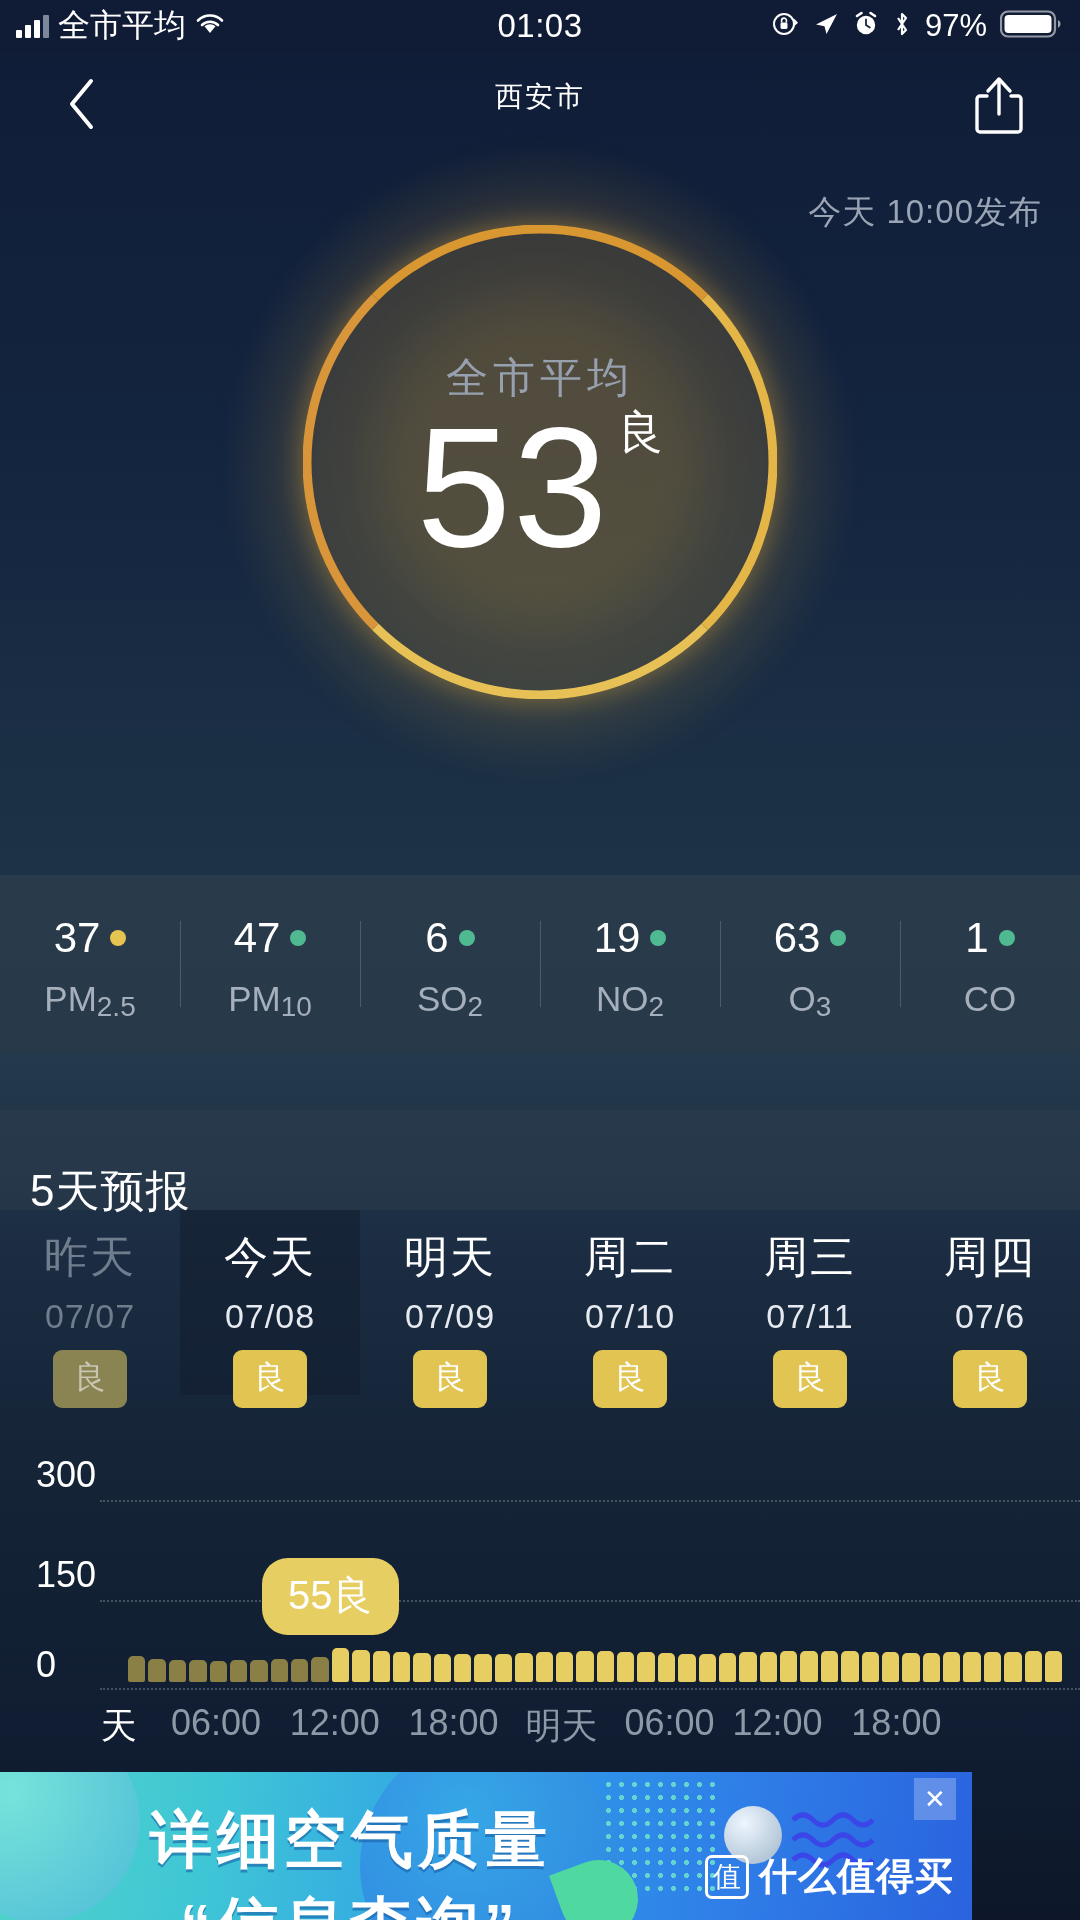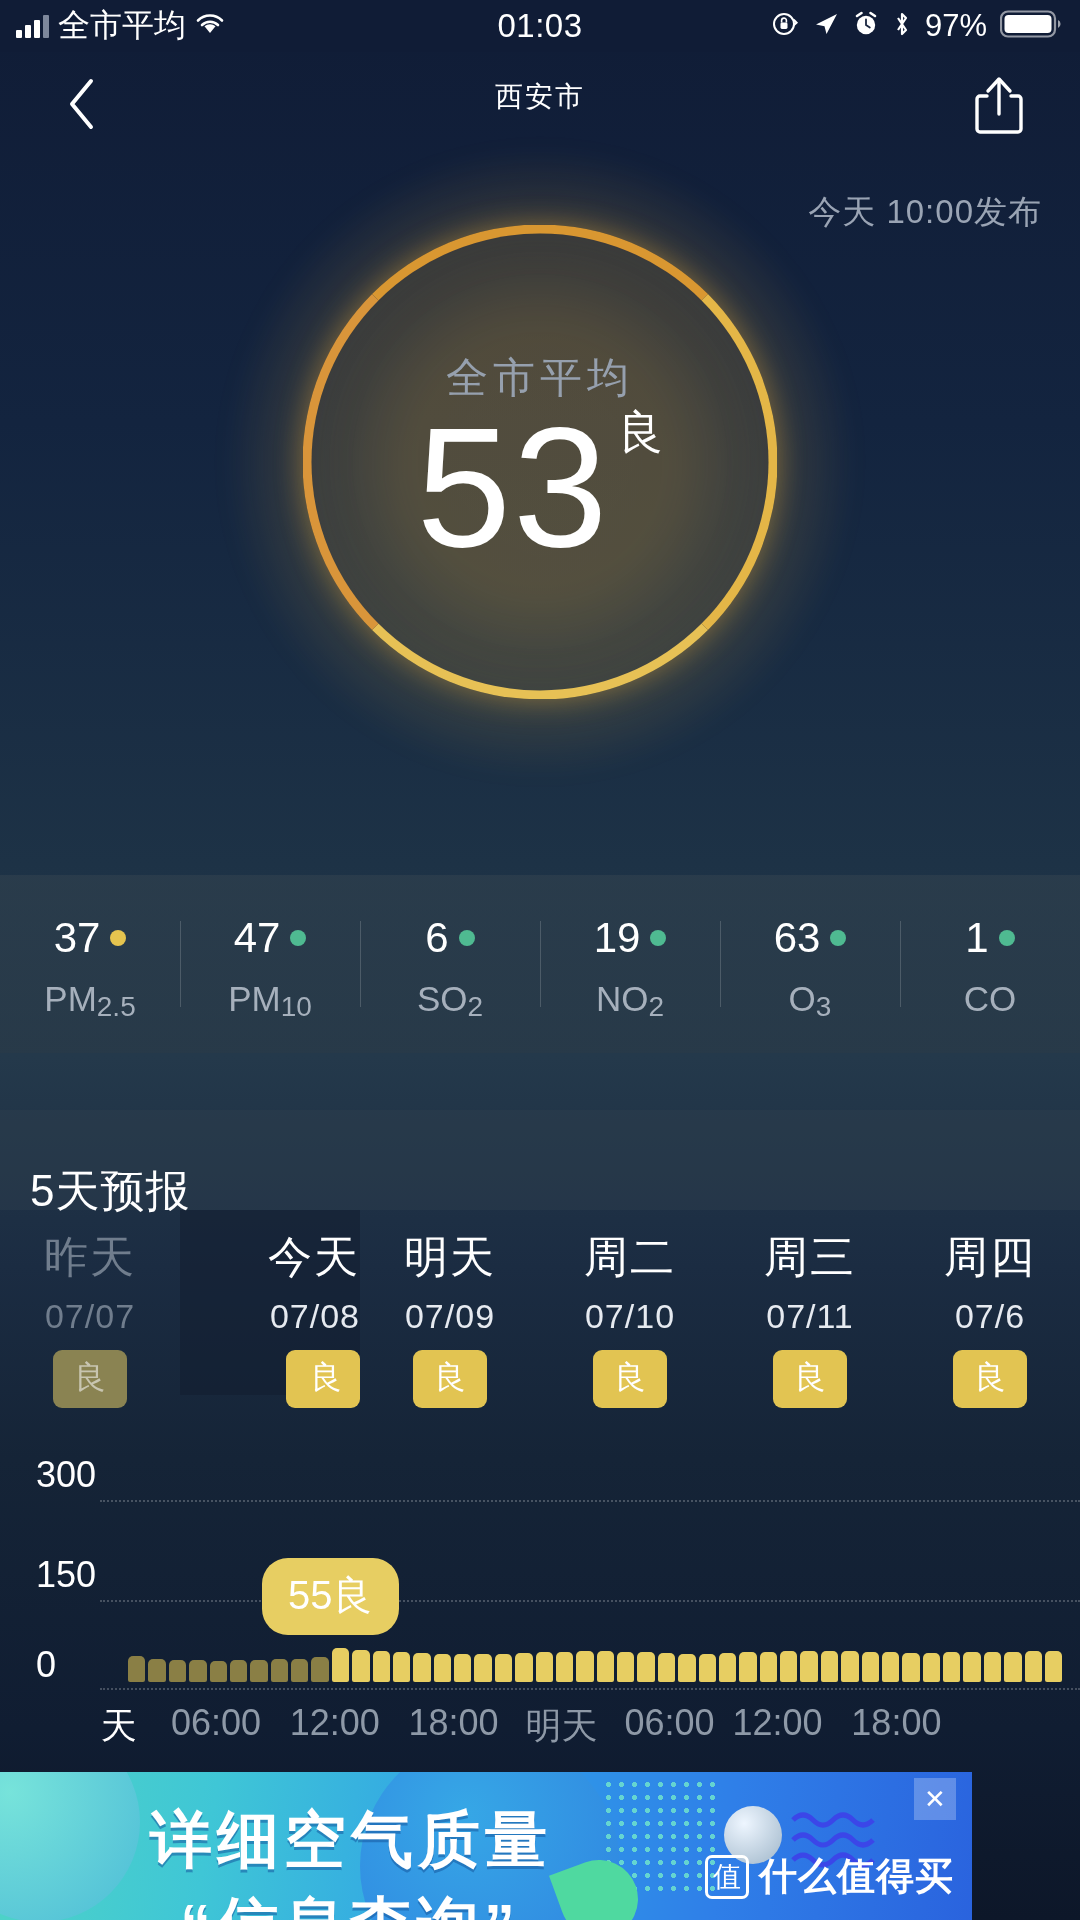--- a/index.html
+++ b/index.html
@@ -95,7 +95,7 @@
   .fc-row { position:absolute; top:1210px; left:0; width:1080px; height:185px;
     display:flex; }
   .fc-day { flex:1; text-align:center; padding-top:18px; position:relative; }
-  .fc-day.active { background:rgba(18,30,48,.55);text-align:right; }
+  .fc-day.active { background:rgba(18,30,48,.55); }
   .fc-name { font-size:44px; color:#fff; letter-spacing:2px; }
   .fc-name.past { color:#707d8d; }
   .fc-date { font-size:34px; color:#e6eaf0; margin-top:10px; letter-spacing:1px; }

